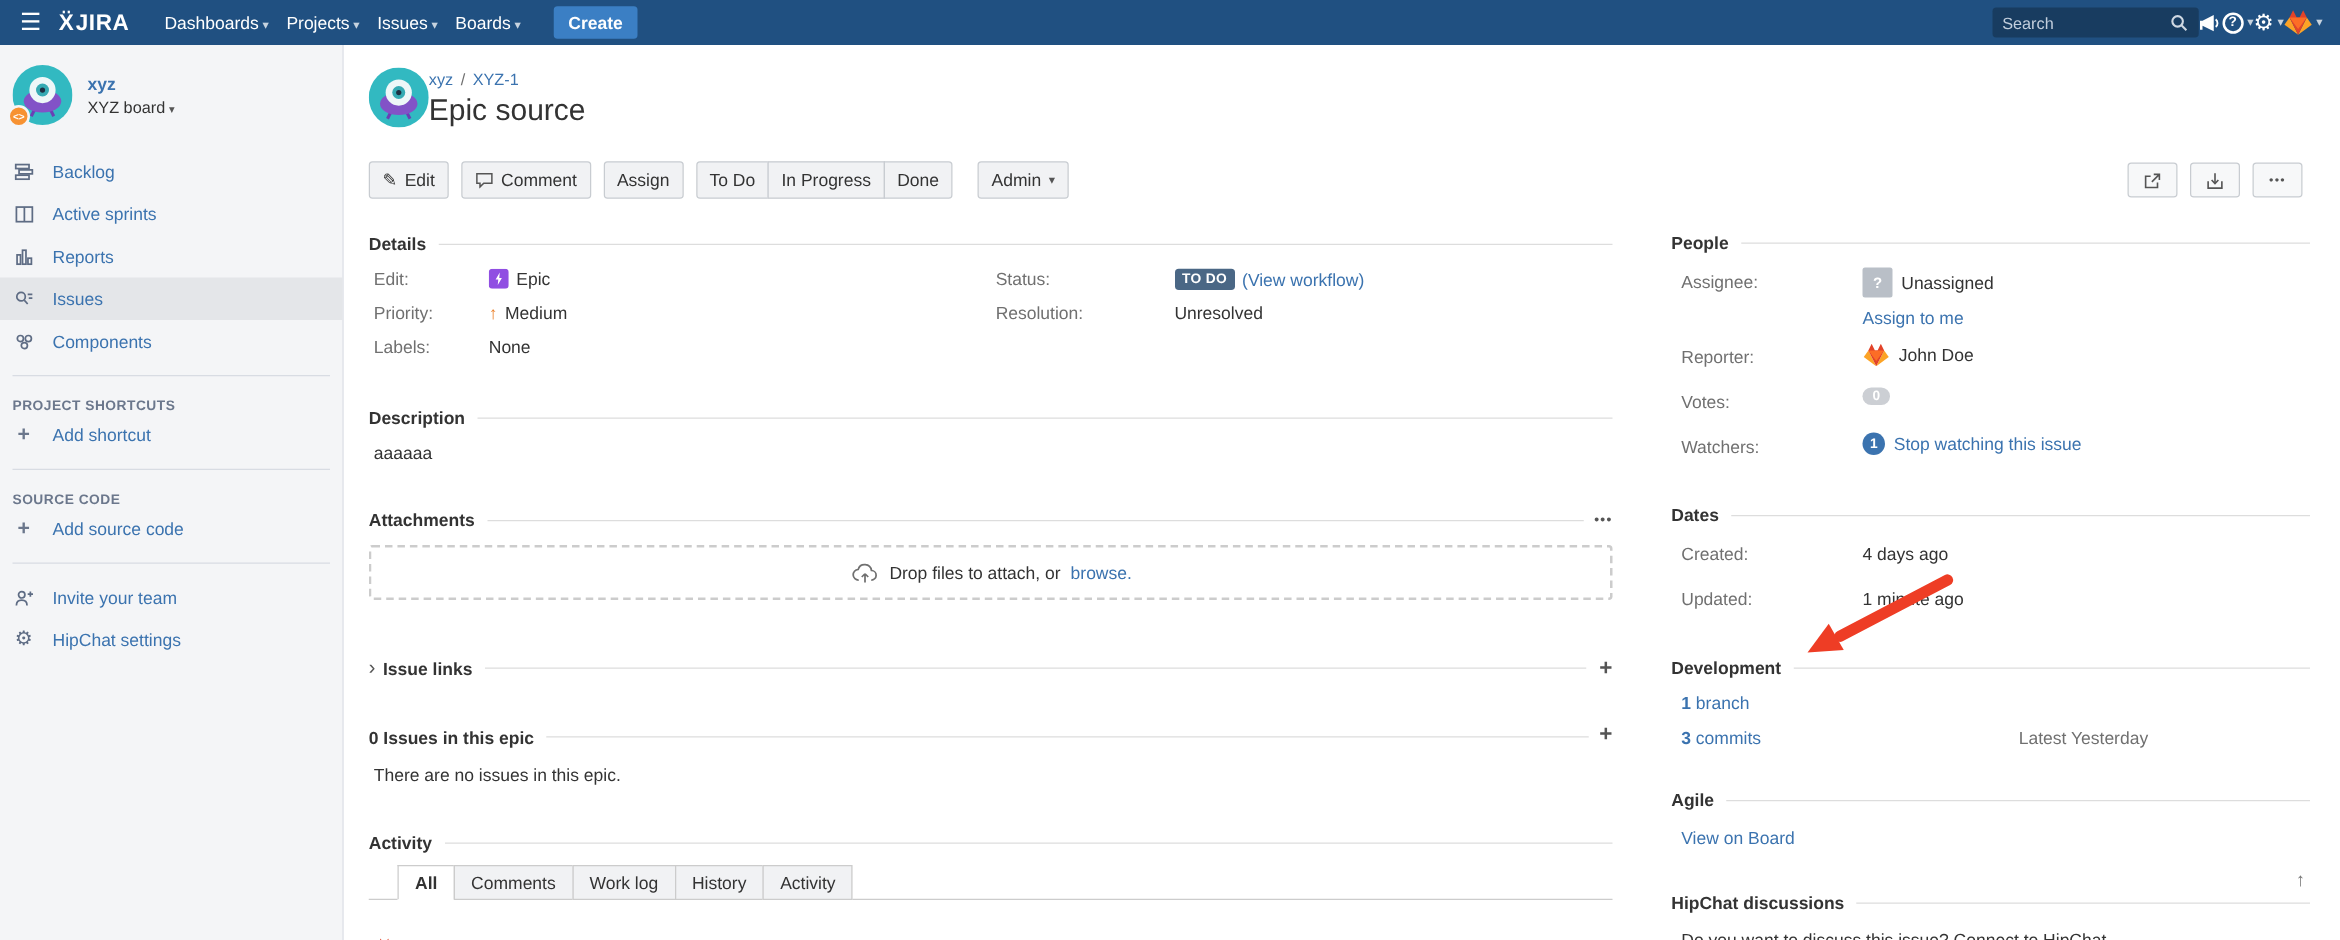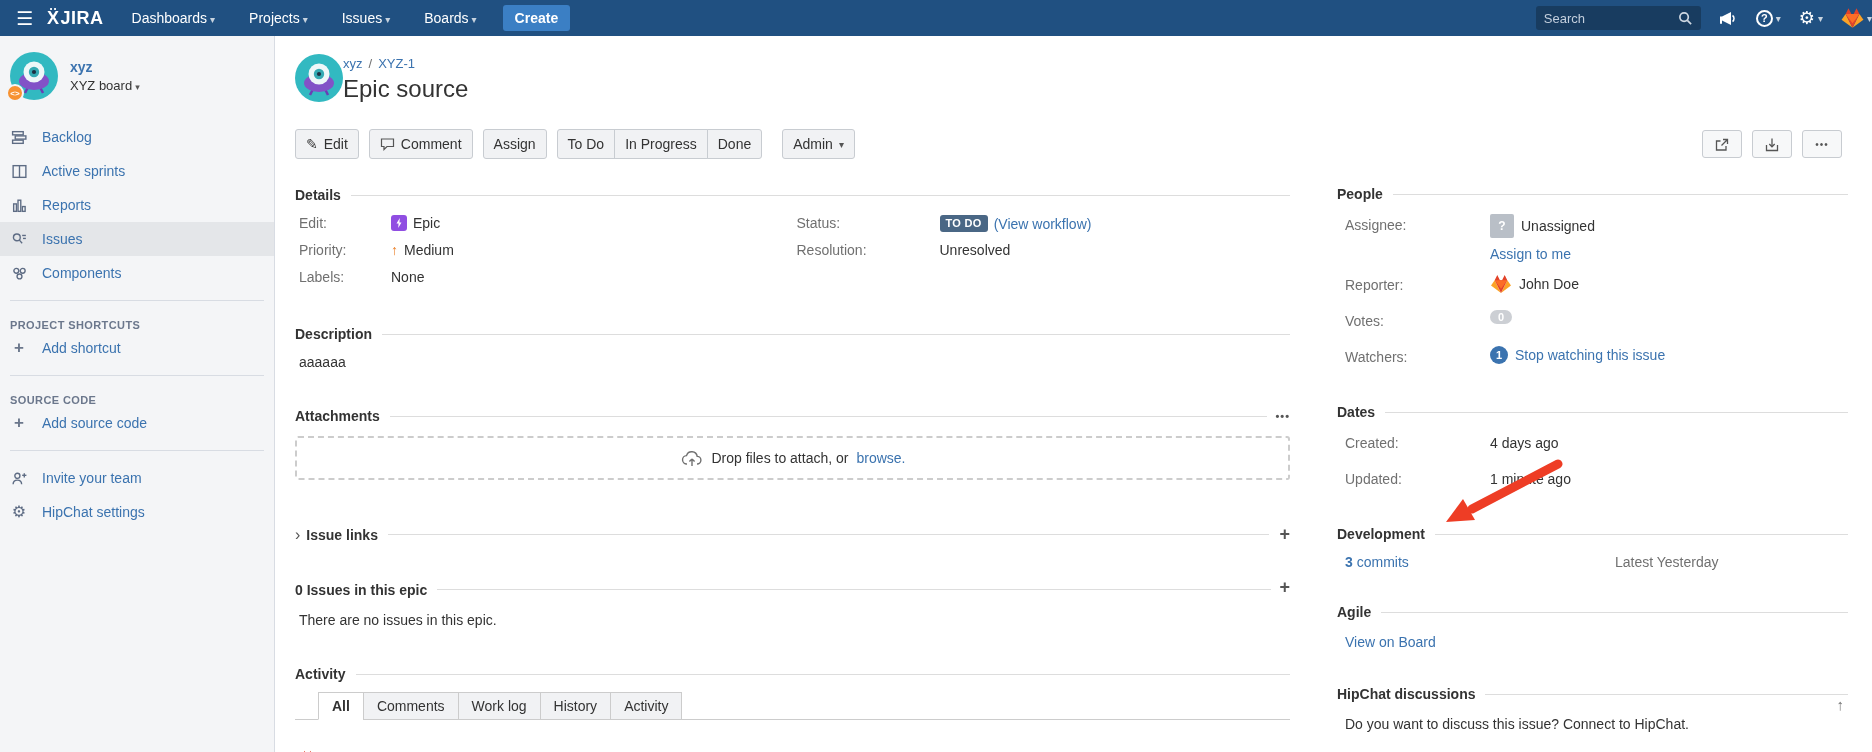--- a/index.html
+++ b/index.html
@@ -14,7 +14,7 @@
   .hamburger{font-size:19px;margin:0 14px 0 16px;cursor:pointer;color:#fff}
   .logo{display:flex;align-items:baseline;font-weight:bold;font-size:18px;letter-spacing:.5px;margin-right:28px;cursor:pointer}
   .logo .mark{margin-right:1px}
-  .topnav{display:flex;align-items:center;gap:34px;font-size:14px}
+  .topnav{display:flex;align-items:center;gap:14px;font-size:14px}
   .topnav .navitem{cursor:pointer;white-space:nowrap}
   .arr{font-size:10px;color:rgba(255,255,255,.75);margin-left:3px}
   .create-btn{background:#3b7fc4;color:#fff;font-weight:bold;border:none;border-radius:3px;

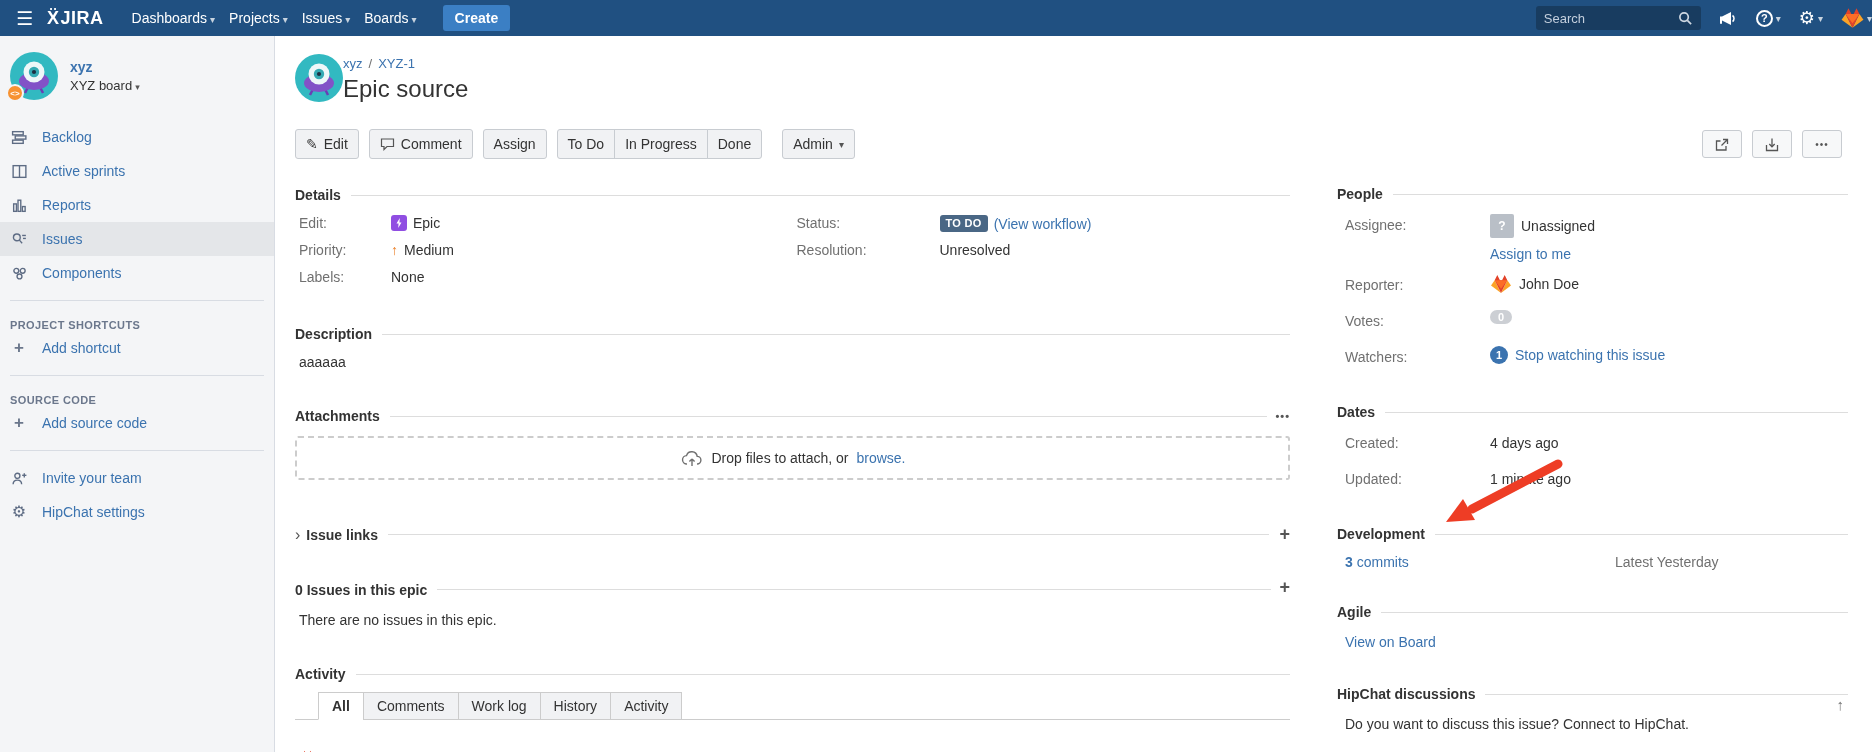--- a/index.html
+++ b/index.html
@@ -19,7 +19,7 @@
   .arr{font-size:10px;color:rgba(255,255,255,.75);margin-left:3px}
   .create-btn{background:#3b7fc4;color:#fff;font-weight:bold;border:none;border-radius:3px;
     padding:5px 12px;margin-left:26px;font-size:14px;cursor:pointer}
-  .topbar-right{margin-left:auto;display:flex;align-items:center;gap:18px;}
+  .topbar-right{margin-left:auto;display:flex;align-items:center;padding-right:14px}
   .searchbox{display:flex;align-items:center;background:rgba(0,0,0,.25);border-radius:3px;
     width:165px;height:24px;padding:0 8px}
   .searchbox input{flex:1;background:transparent;border:none;outline:none;color:#fff;font-size:13px;min-width:0}

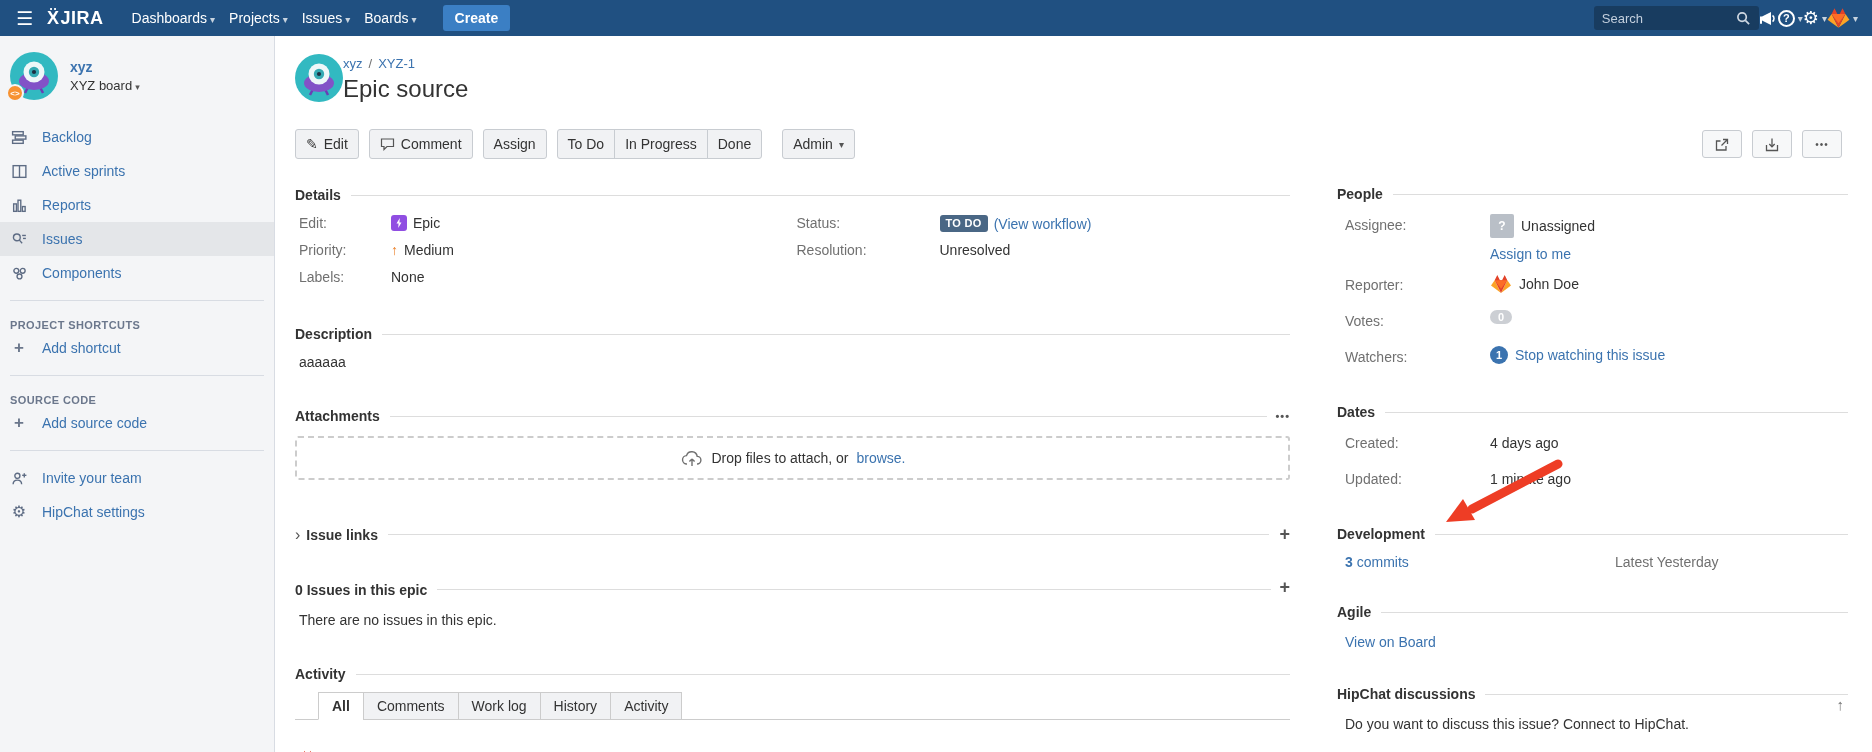--- a/index.html
+++ b/index.html
@@ -510,6 +510,9 @@
             <span>Development</span>
           </div>
         <div class="dev-row">
+          <a><b>1</b> <span>branch</span></a>
+        </div>
+        <div class="dev-row">
           <a><b>3</b> <span>commits</span></a>
           <span class="dev-latest">Latest Yesterday</span>
         </div>

